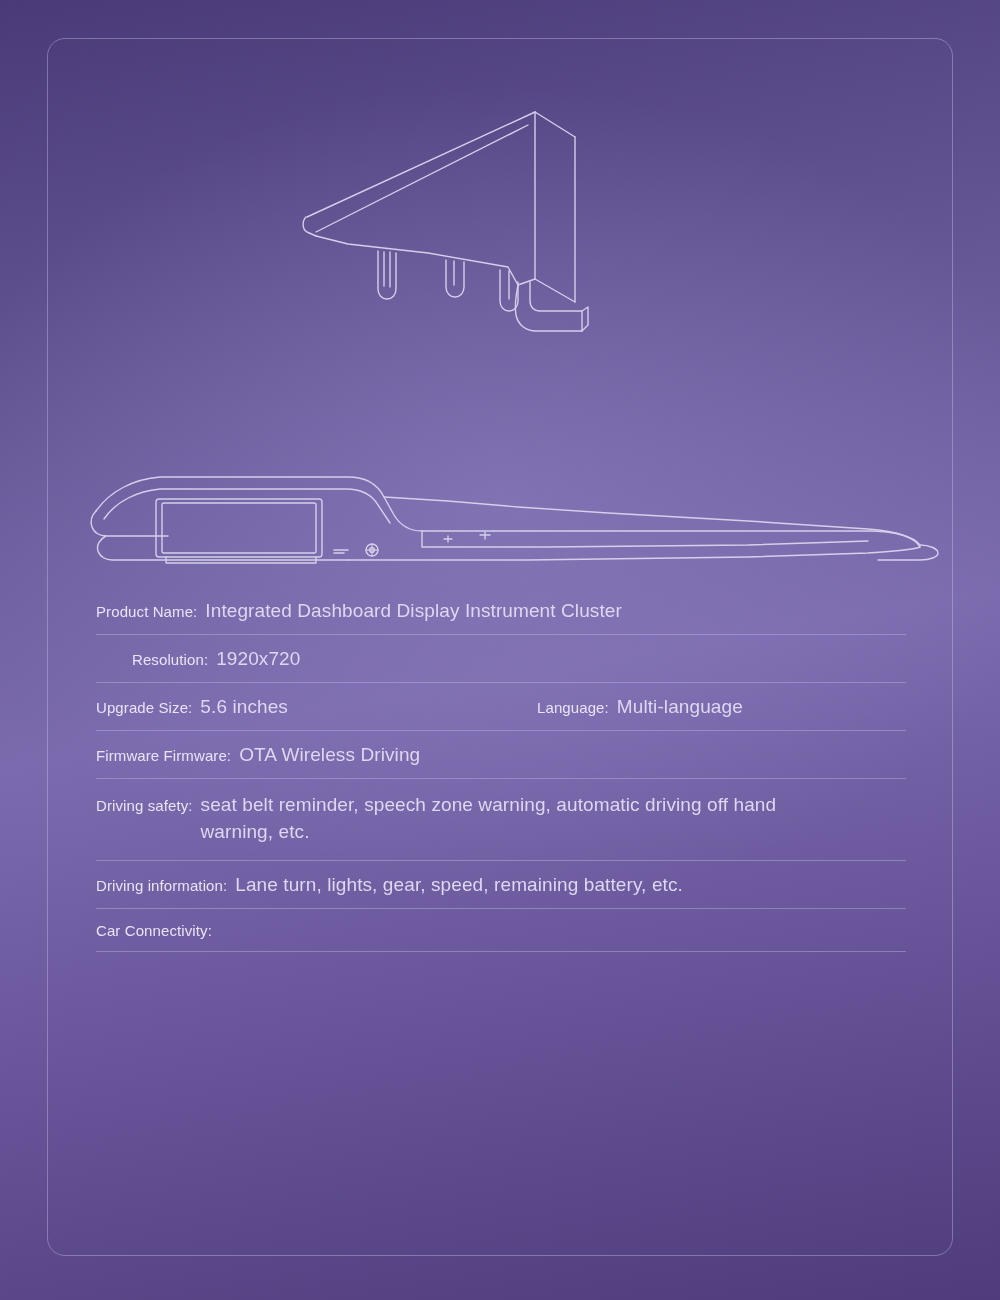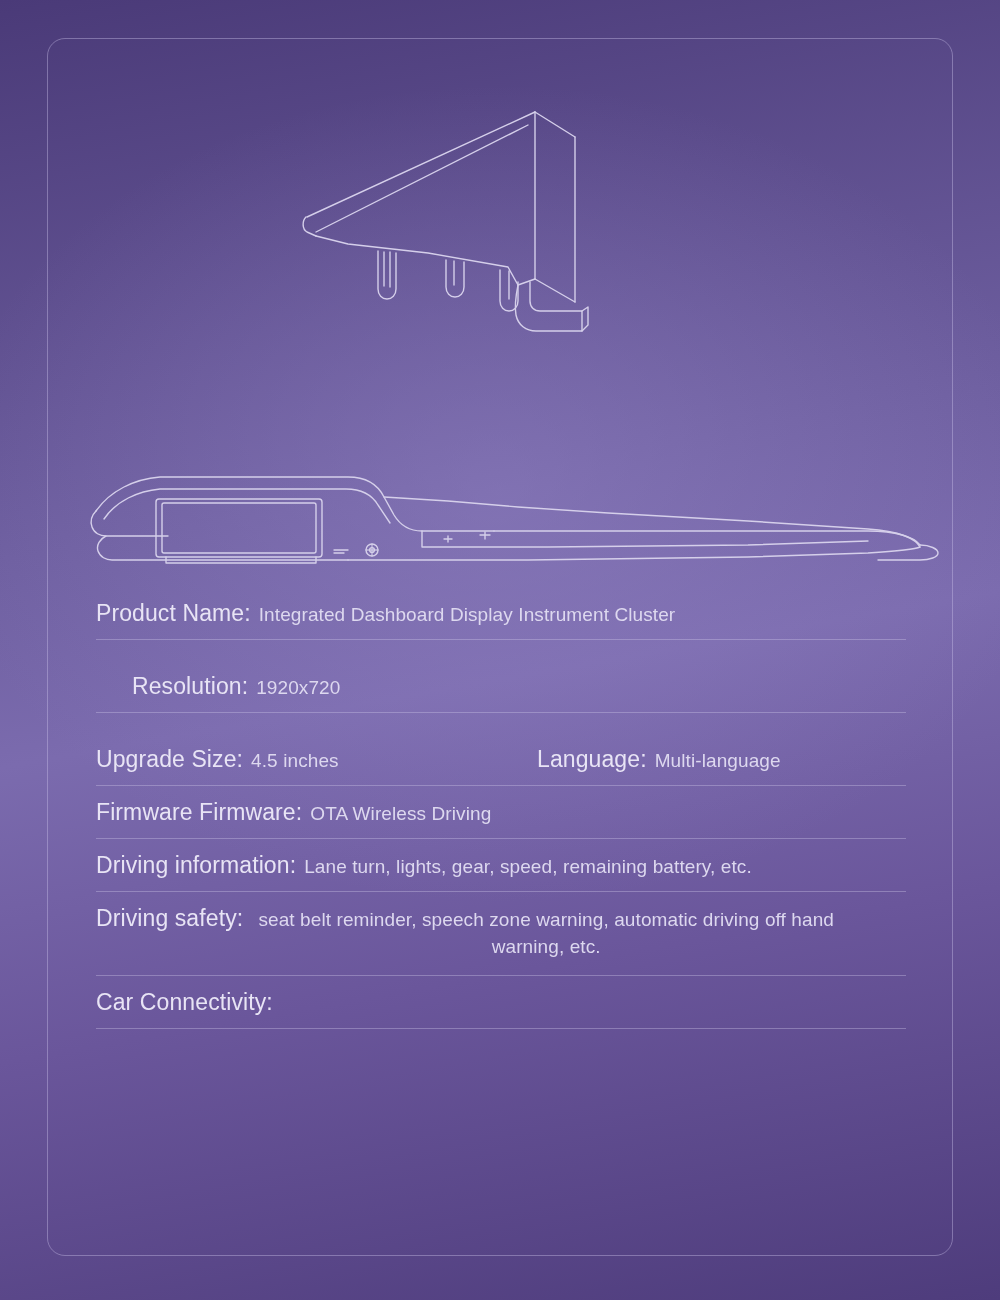--- a/index.html
+++ b/index.html
@@ -74,7 +74,7 @@
   }
   .label {
     color: #e8e4f5;
-    font-size: 23px;
+    font-size: 15px;
     font-weight: 400;
     white-space: nowrap;
     letter-spacing: 0.1px;

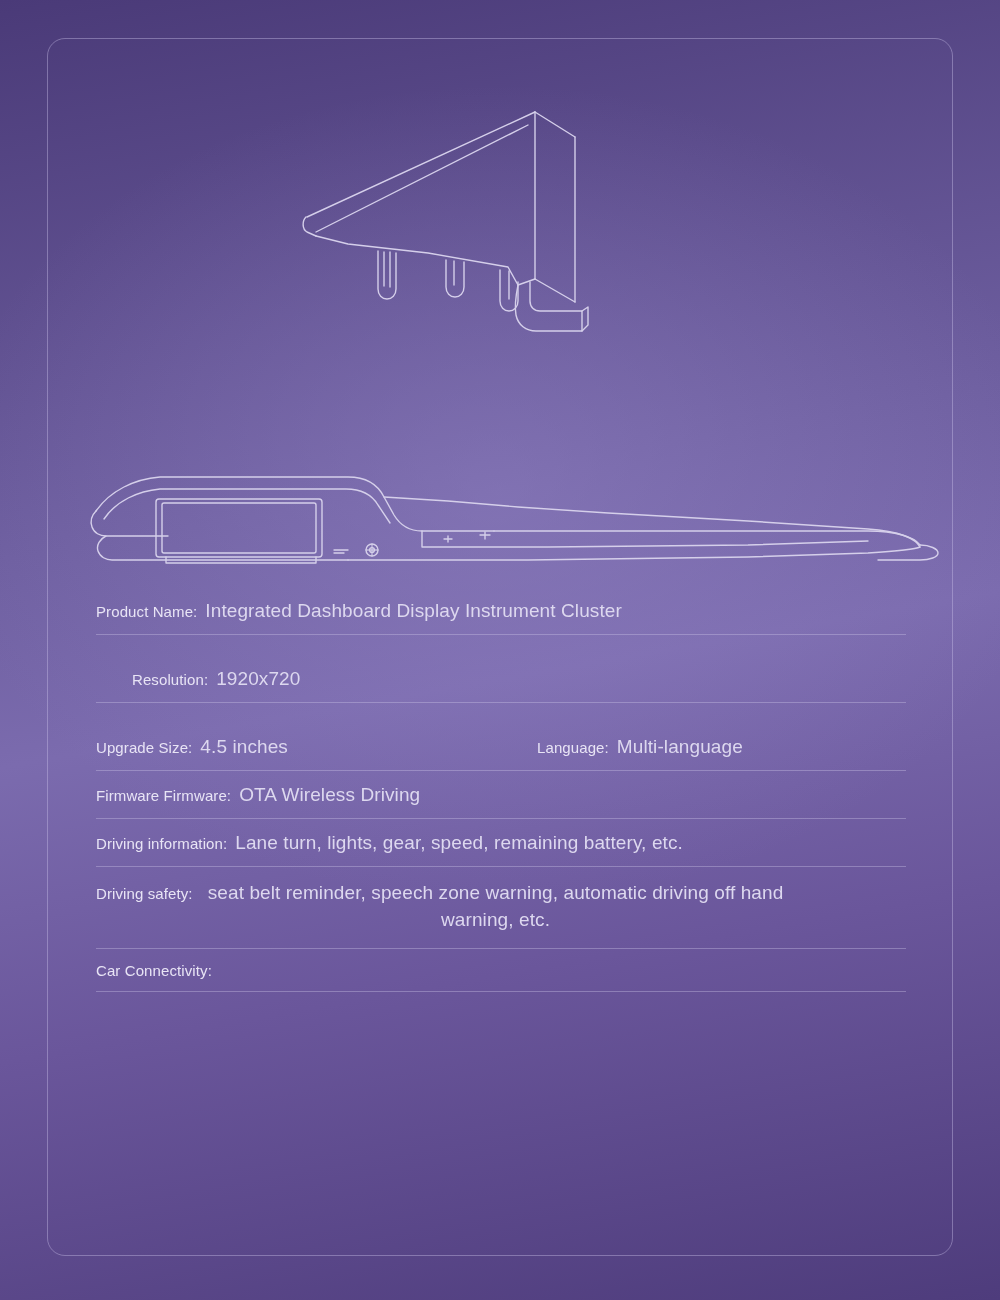--- a/index.html
+++ b/index.html
@@ -85,7 +85,6 @@
     font-weight: 400;
     margin-left: 8px;
     letter-spacing: 0.1px;
-    text-align: center;
   }
   .value.indent-wrap {
     margin-left: 8px;

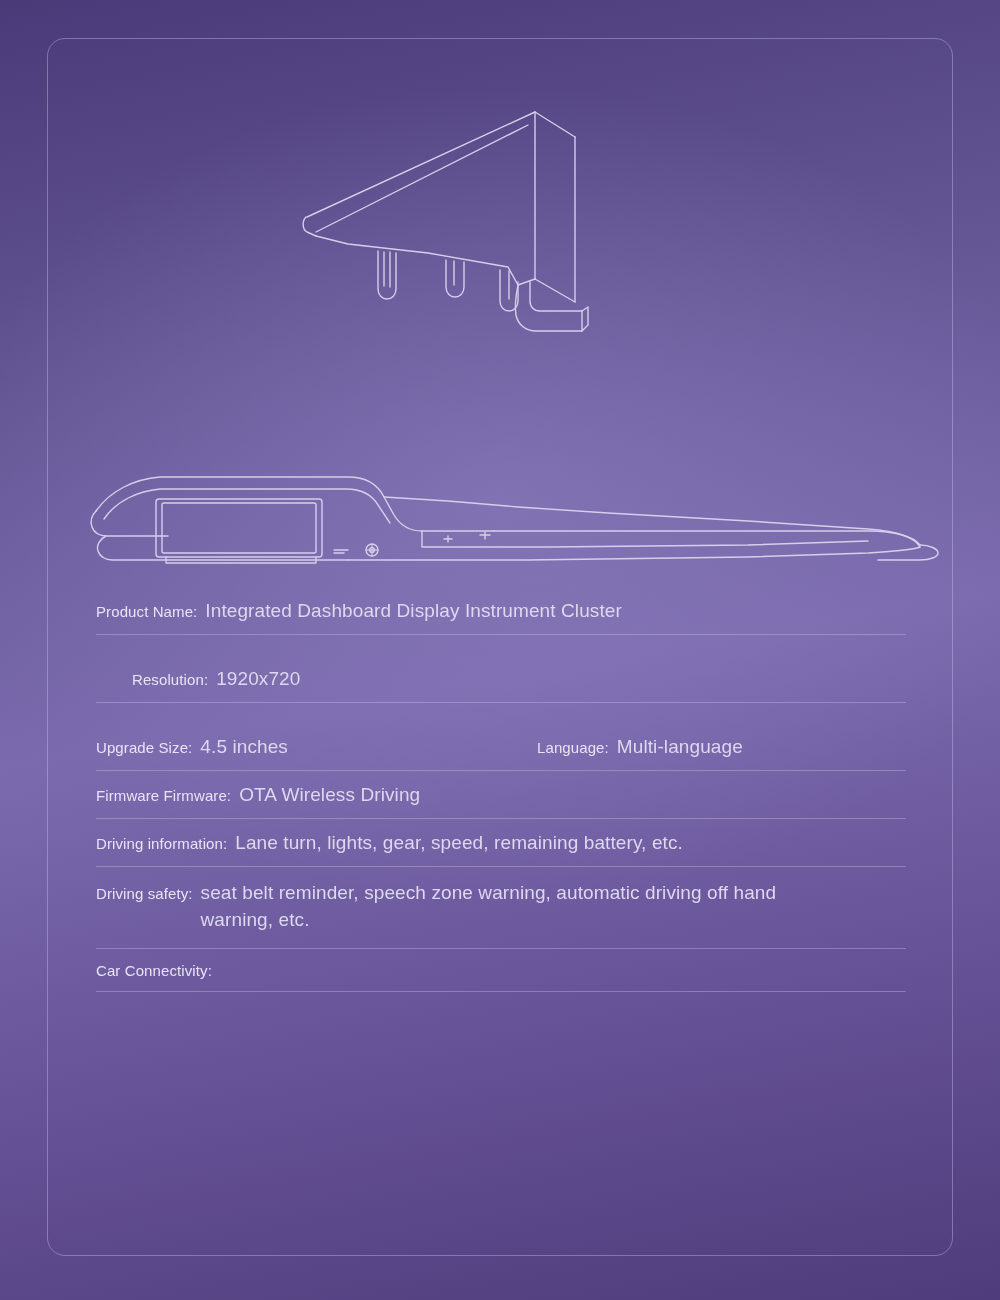--- a/index.html
+++ b/index.html
@@ -70,7 +70,6 @@
   .spec-row .cell.half.right {
     padding-left: 36px;
     box-sizing: border-box;
-    margin-top: 20px;
   }
   .label {
     color: #e8e4f5;

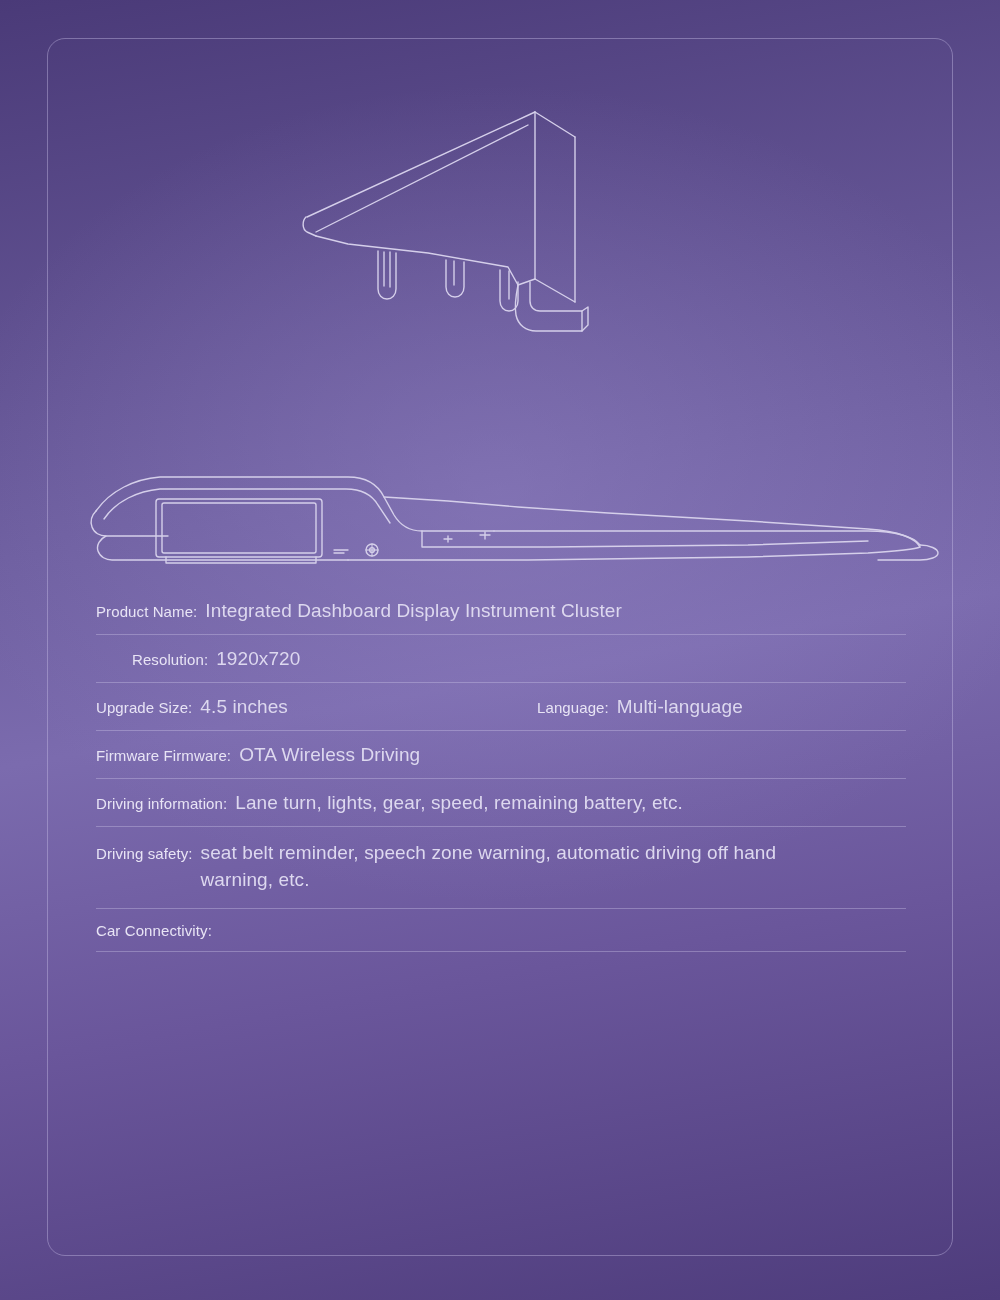--- a/index.html
+++ b/index.html
@@ -191,7 +191,7 @@
     <div class="spec-row">
       <div class="cell half">
         <span class="label">Upgrade Size:</span>
-        <span class="value">4.5 inches</span>
+        <span class="value">5.6 inches</span>
       </div>
       <div class="cell half right">
         <span class="label">Language:</span>

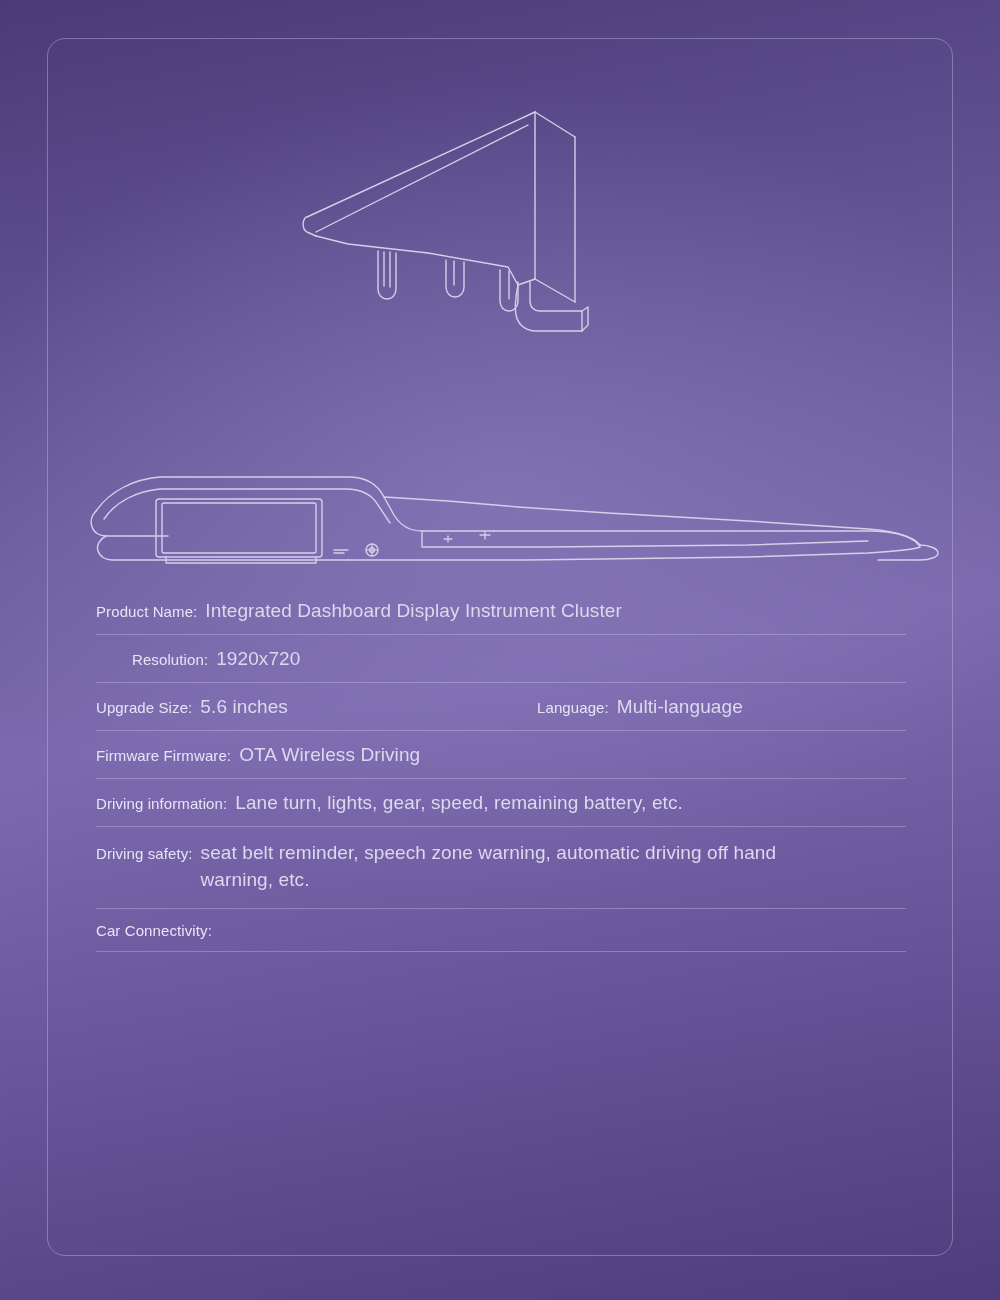--- a/index.html
+++ b/index.html
@@ -206,6 +206,13 @@
       </div>
     </div>
 
+    <div class="spec-row tall">
+      <div class="cell">
+        <span class="label">Driving safety:</span>
+        <span class="value indent-wrap">seat belt reminder, speech zone warning, automatic driving off hand warning, etc.</span>
+      </div>
+    </div>
+
     <div class="spec-row">
       <div class="cell">
         <span class="label">Driving information:</span>
@@ -213,13 +220,6 @@
       </div>
     </div>
 
-    <div class="spec-row tall">
-      <div class="cell">
-        <span class="label">Driving safety:</span>
-        <span class="value indent-wrap">seat belt reminder, speech zone warning, automatic driving off hand warning, etc.</span>
-      </div>
-    </div>
-
     <div class="spec-row">
       <div class="cell">
         <span class="label">Car Connectivity:</span>

